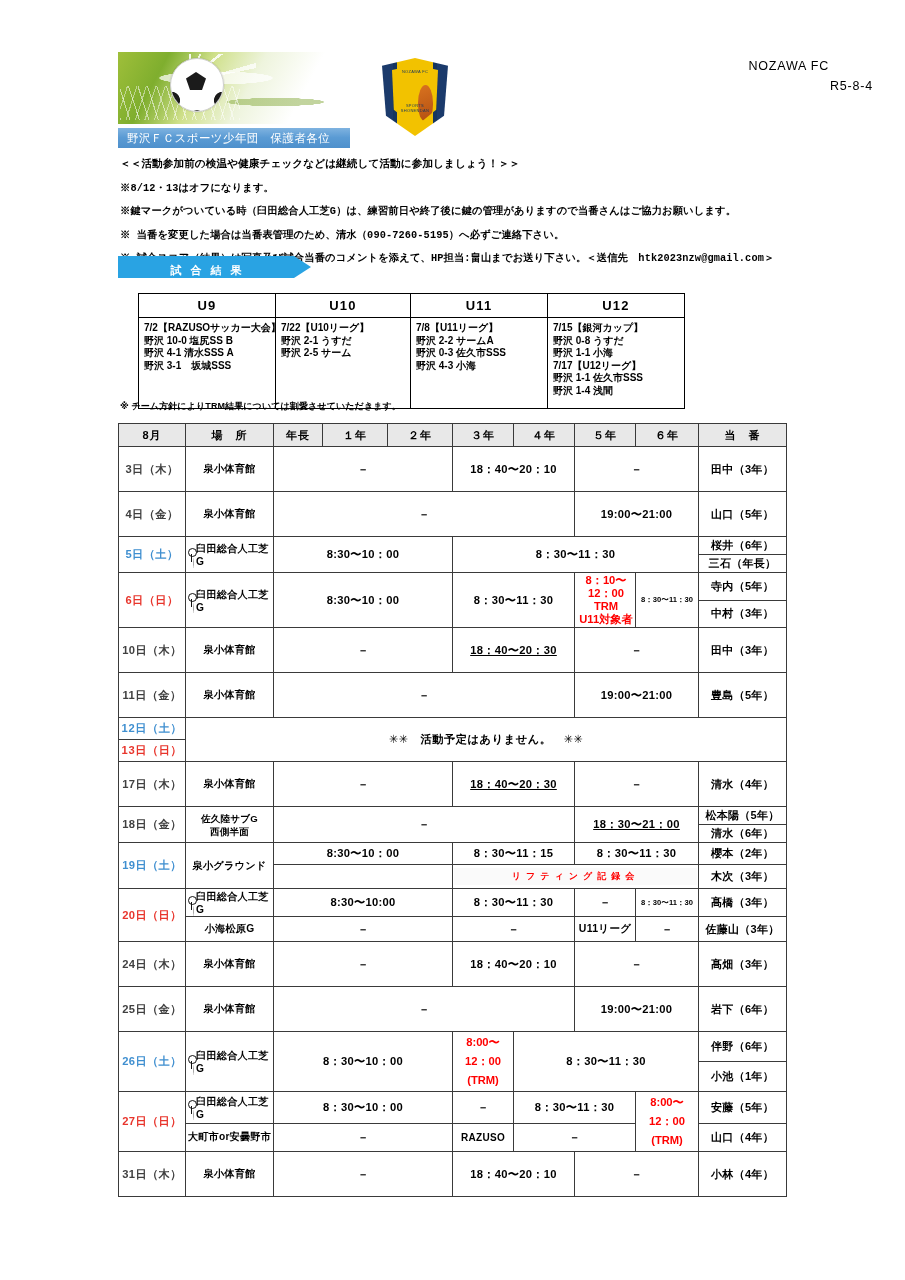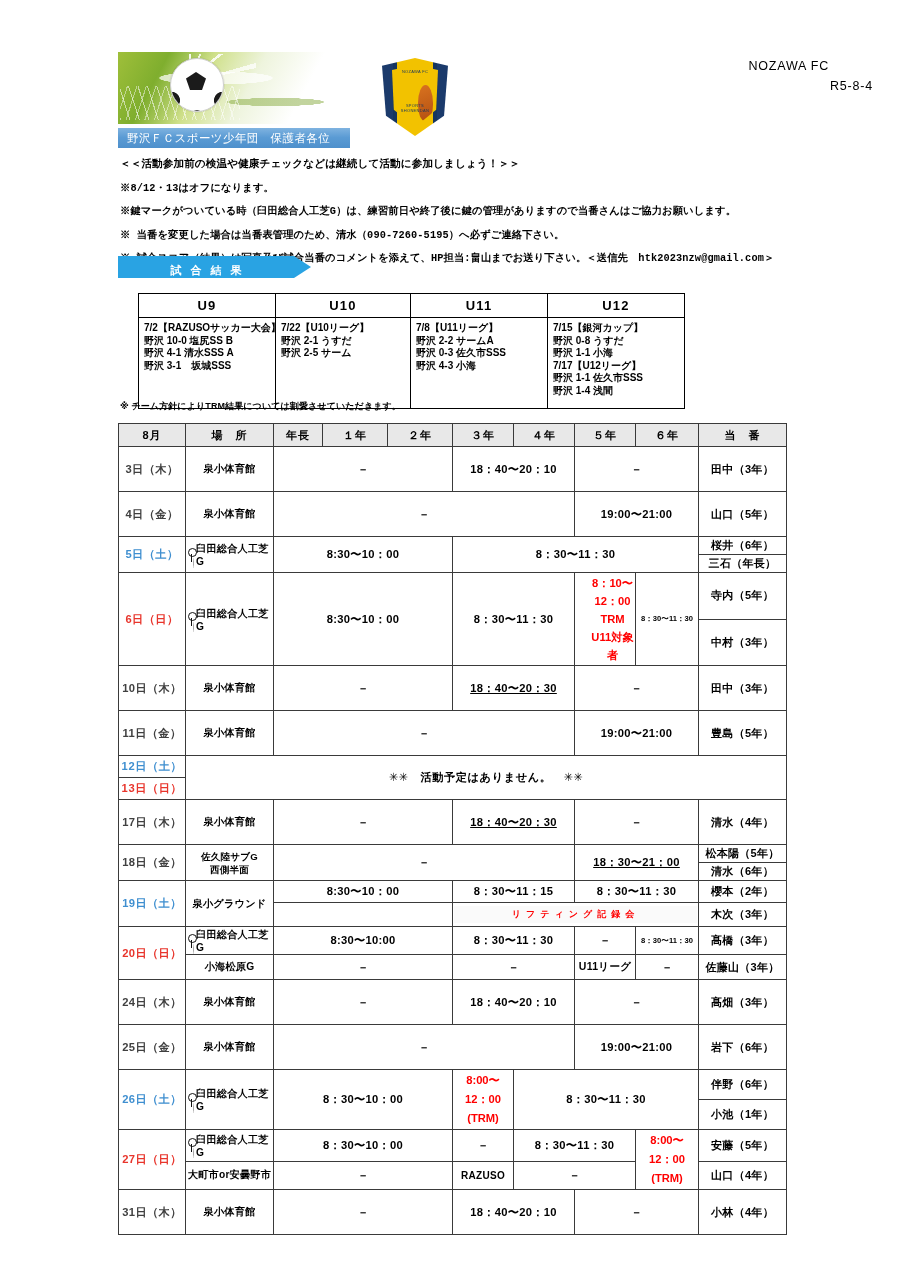--- a/index.html
+++ b/index.html
@@ -170,7 +170,7 @@
   .time.sm{font-size:7.6px;letter-spacing:0;}
   .dash{font-size:11.5px;}
   .duty{font-size:11px;letter-spacing:.3px;white-space:nowrap;}
-  .redsm{color:#ff0000;font-size:6.6px;line-height:18px;text-align:left;padding-left:16px;font-weight:bold;}
+  .redsm{color:#ff0000;font-size:6.6px;line-height:13px;text-align:left;padding-left:3px;font-weight:bold;}
   .redbig{color:#ff0000;font-size:10.5px;line-height:19px;}
   .offrow td{font-size:11.5px;letter-spacing:.6px;}
   .lift{

